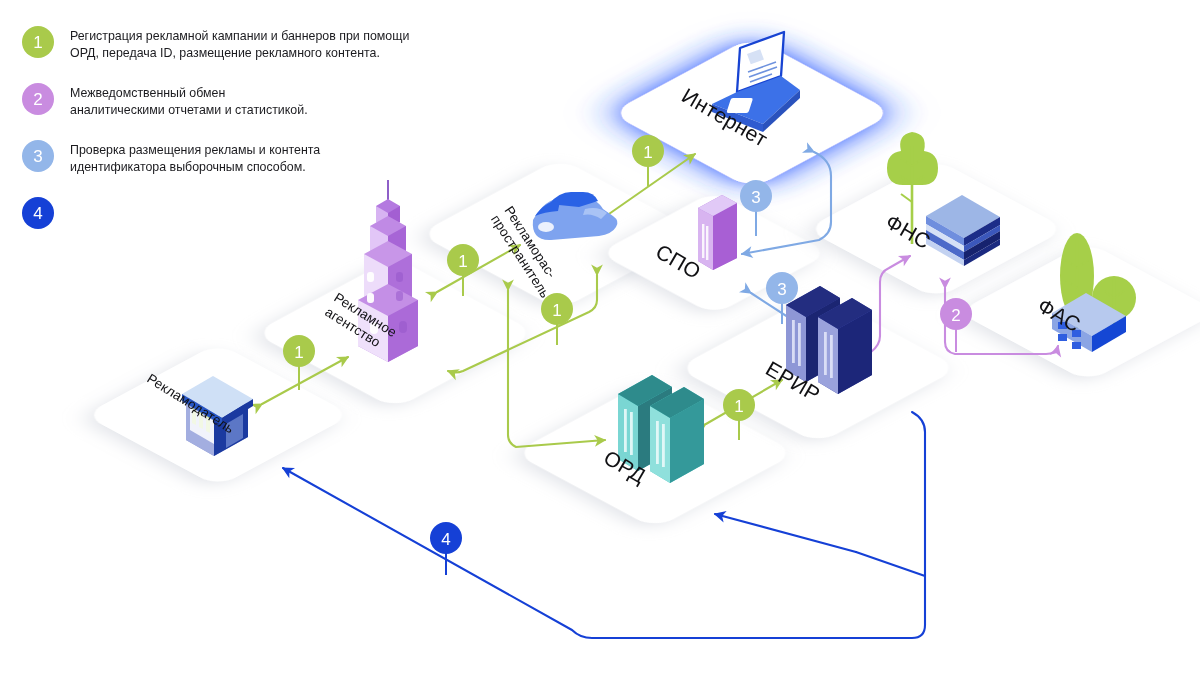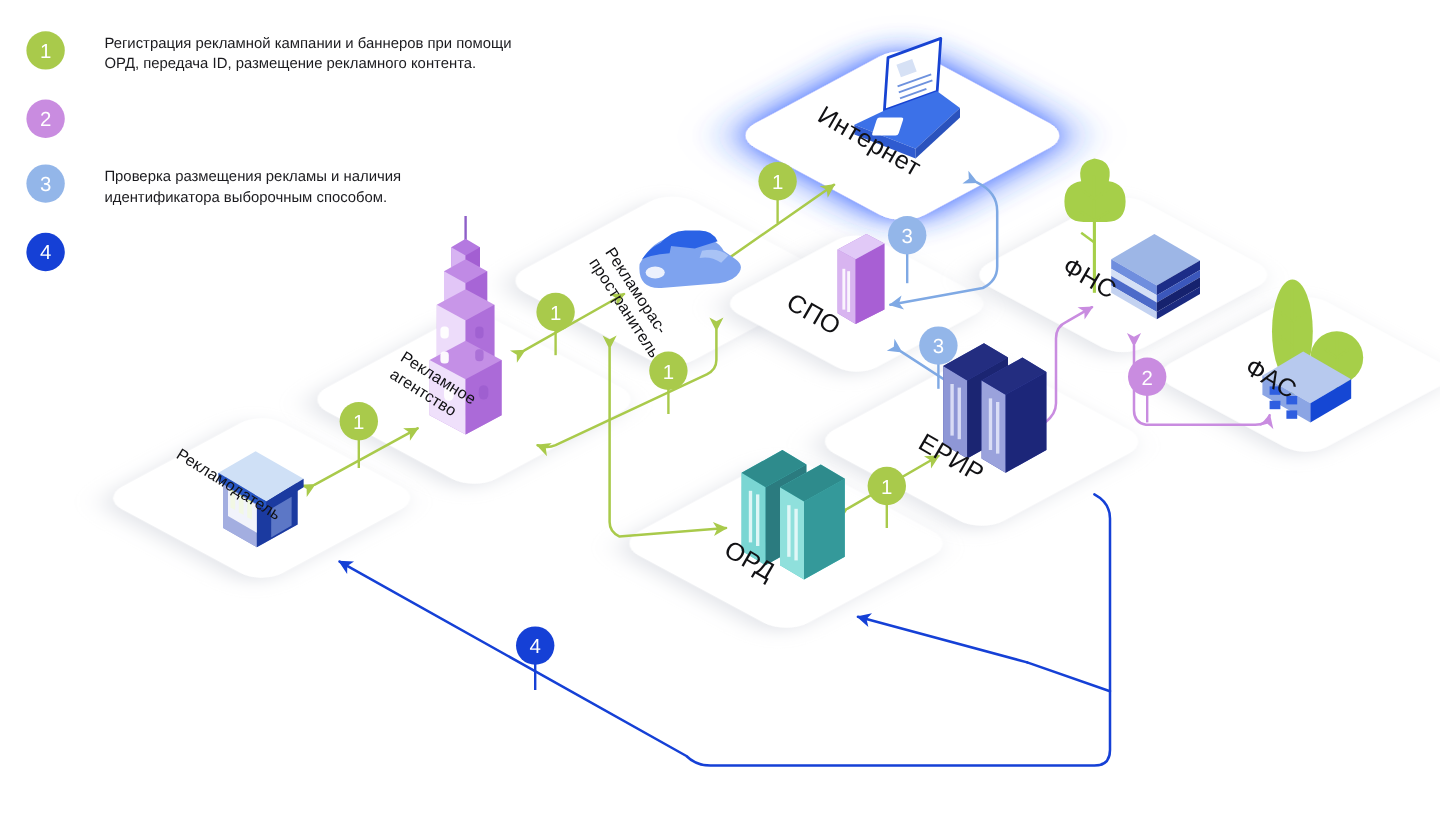--- a/index.html
+++ b/index.html
@@ -23,7 +23,7 @@
     letter-spacing:0;line-height:1;
   }
   .legend-text{
-    margin-left:33px;margin-top:2px;
+    margin-left:16px;margin-top:2px;
     font-size:12.4px;line-height:16.5px;color:#1b1b1f;
     white-space:pre-line;
   }

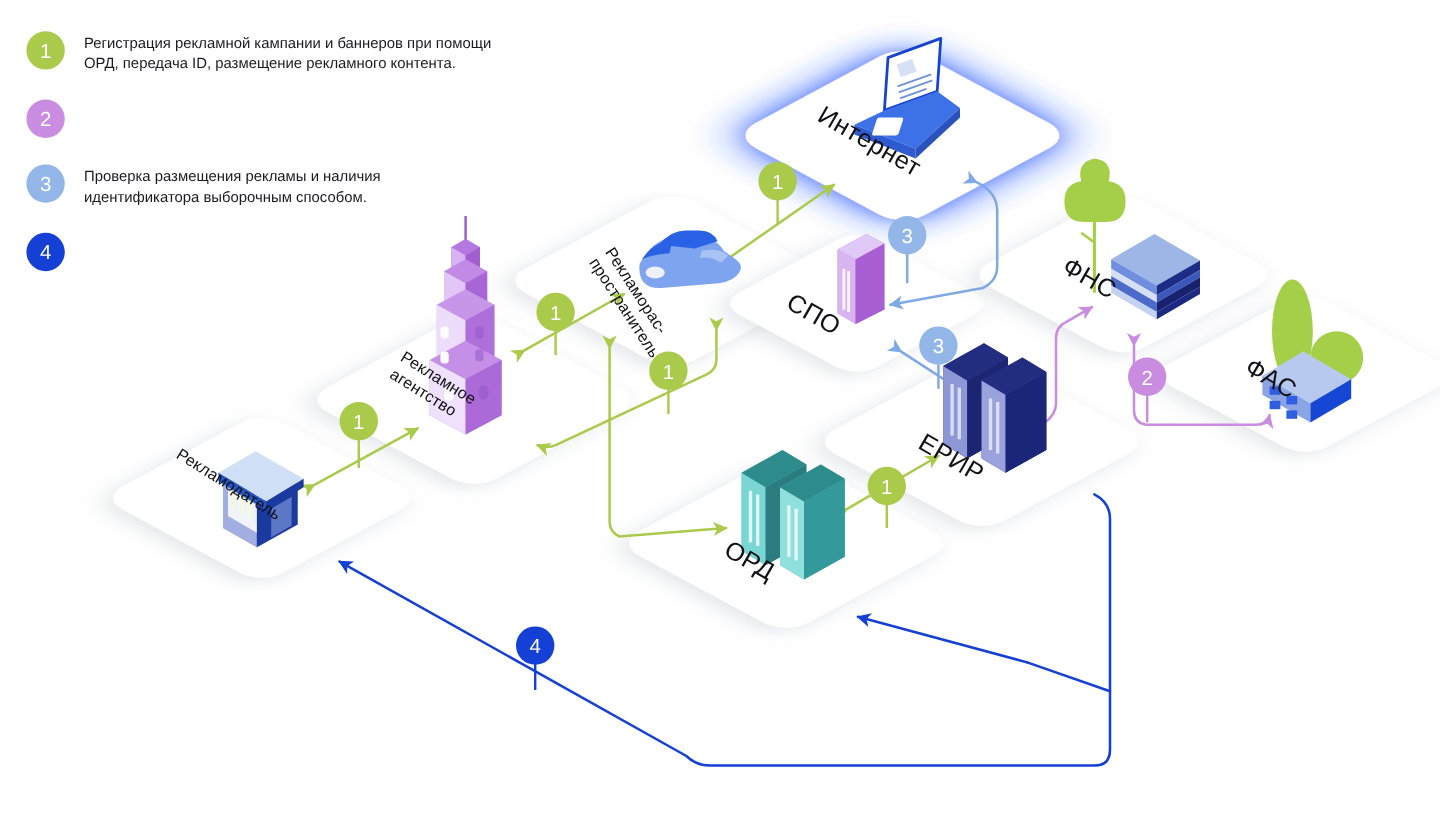--- a/index.html
+++ b/index.html
@@ -56,6 +56,8 @@
 
     <div class="legend-row">
       <div class="legend-badge" style="background:#c98ce0">2</div>
+      <div class="legend-text">Межведомственный обмен
+аналитическими отчетами и статистикой.</div>
     </div>
 
     <div class="legend-row">

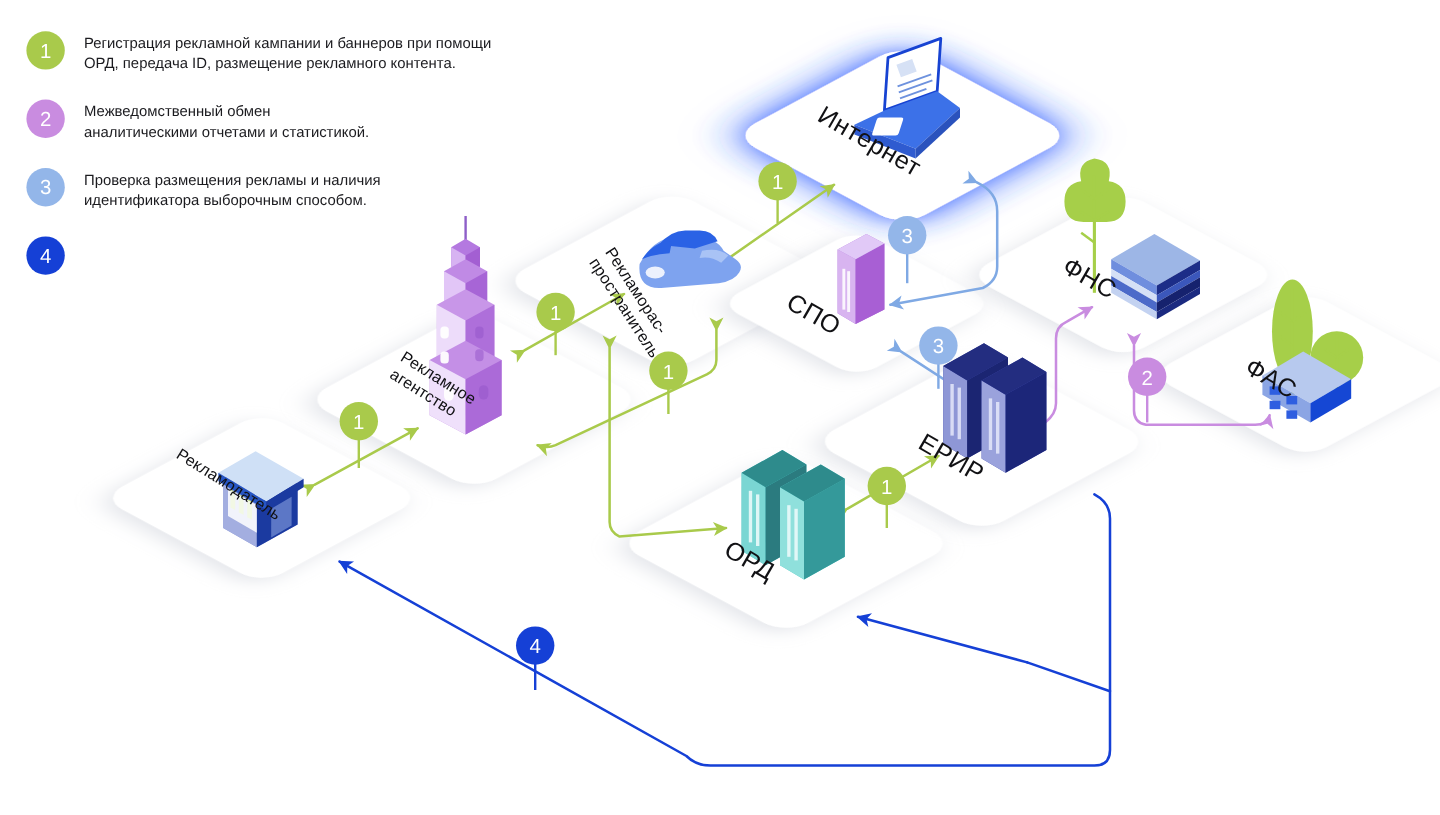--- a/index.html
+++ b/index.html
@@ -62,7 +62,7 @@
 
     <div class="legend-row">
       <div class="legend-badge" style="background:#93b6e9">3</div>
-      <div class="legend-text">Проверка размещения рекламы и наличия
+      <div class="legend-text">Проверка размещения рекламы и контента
 идентификатора выборочным способом.</div>
     </div>
 

